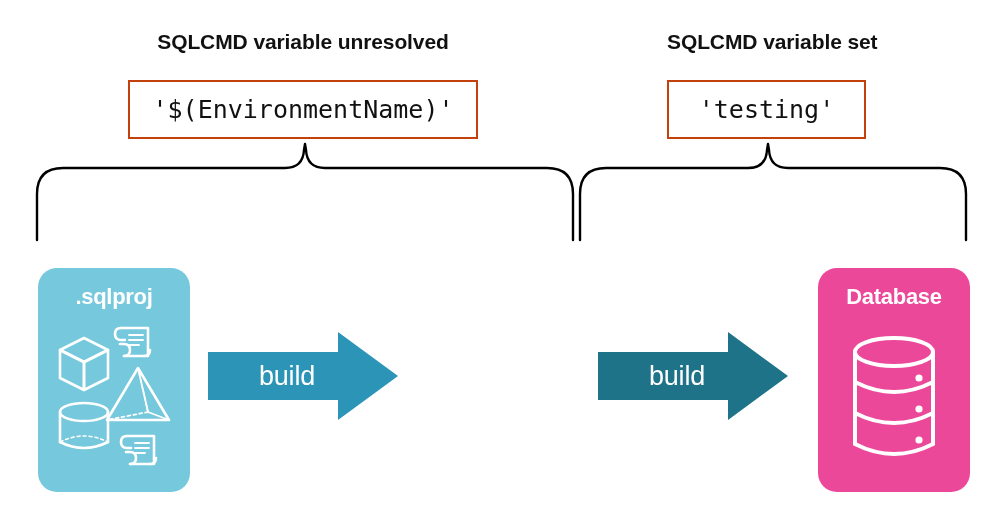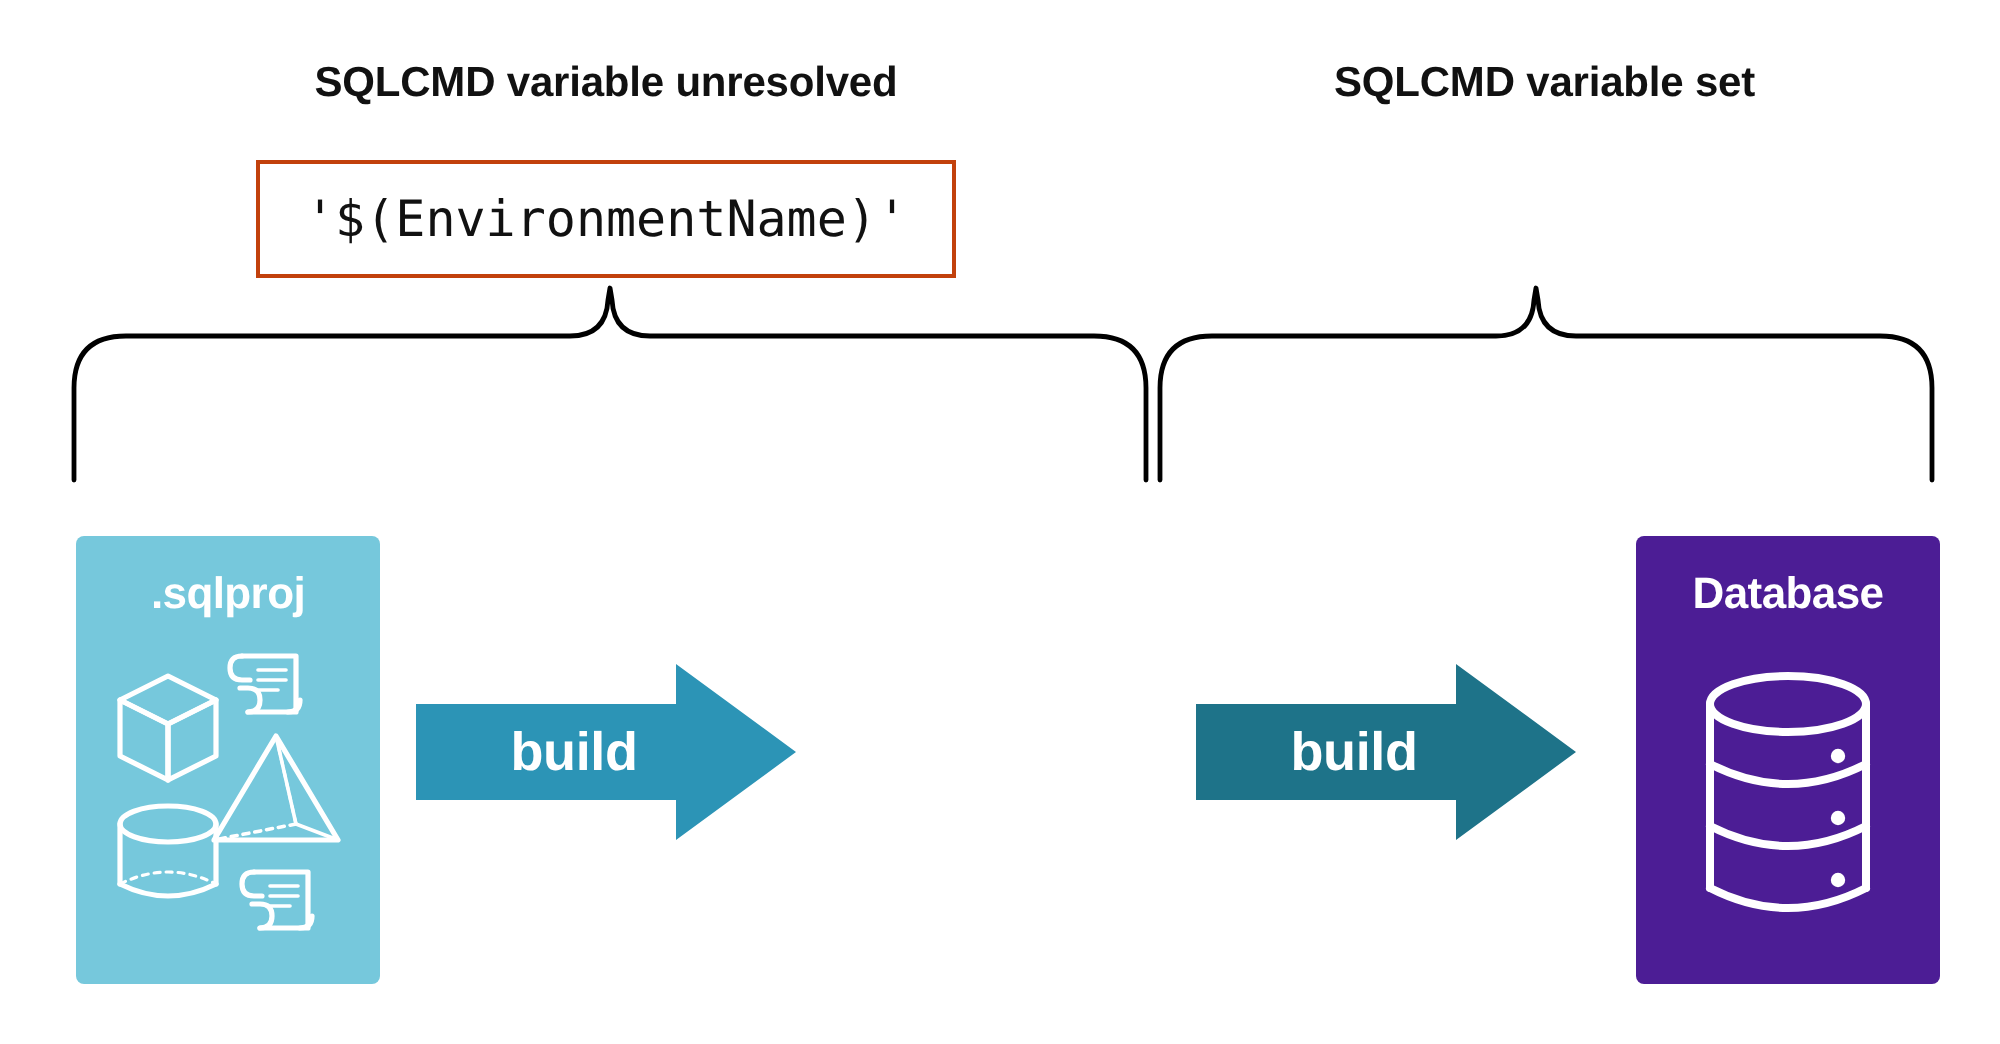--- a/index.html
+++ b/index.html
@@ -141,6 +141,9 @@
     <span class="code-text">'$(EnvironmentName)'</span>
   </div>
 
+  <div class="code-box" id="code-box-right">
+    <span class="code-text">'testing'</span>
+  </div>
 
   <svg class="brace-layer" viewBox="0 0 1000 522">
 

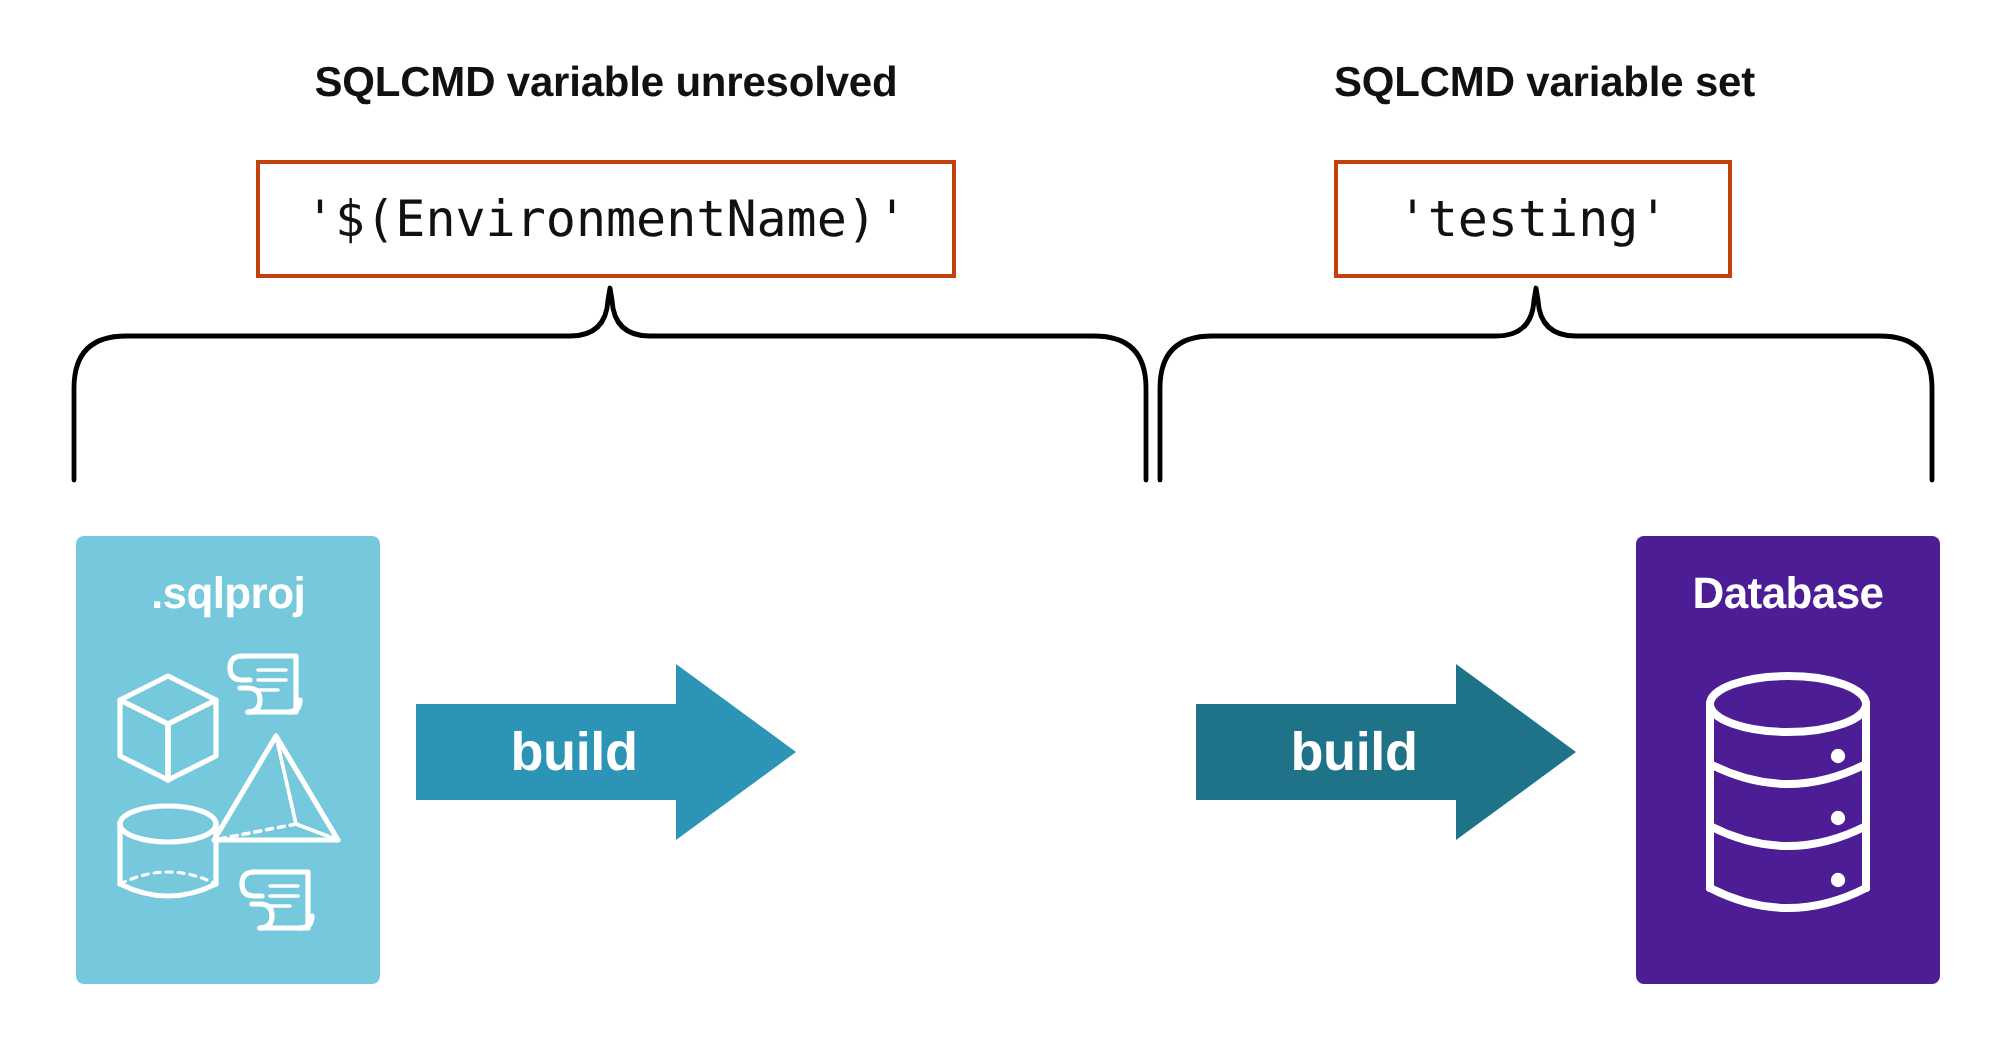--- a/index.html
+++ b/index.html
@@ -72,7 +72,7 @@
     top: 268px;
     width: 152px;
     height: 224px;
-    border-radius: 4px;
+    border-radius: 19px;
     box-sizing: border-box;
   }
   #card-sqlproj  { left: 38px;  background: #76C8DC; }

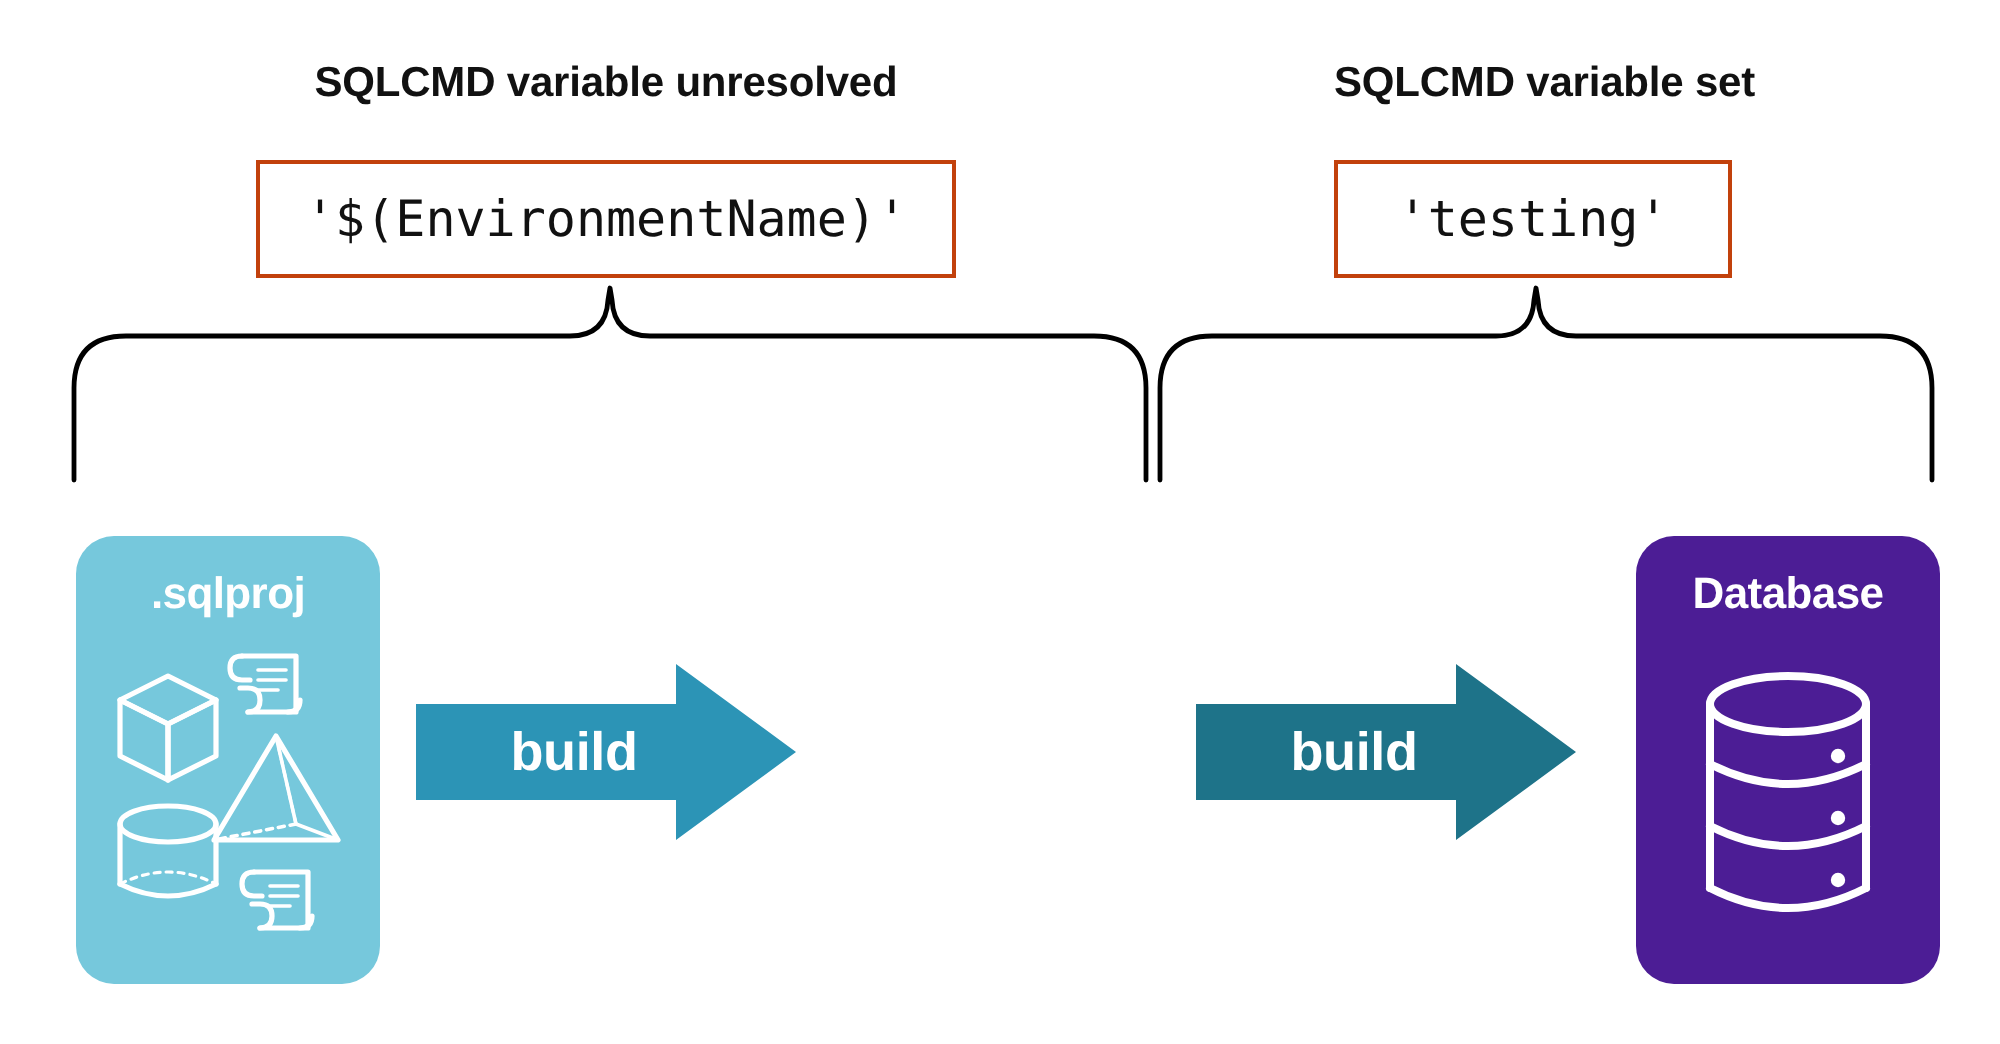--- a/index.html
+++ b/index.html
@@ -77,7 +77,7 @@
   }
   #card-sqlproj  { left: 38px;  background: #76C8DC; }
   #card-dacpac   { left: 428px; background: #2C94B6; }
-  #card-database { left: 818px; background: #4c1d95; }
+  #card-database { left: 818px; background: #ec4899; }
 
   .card-title {
     position: absolute;

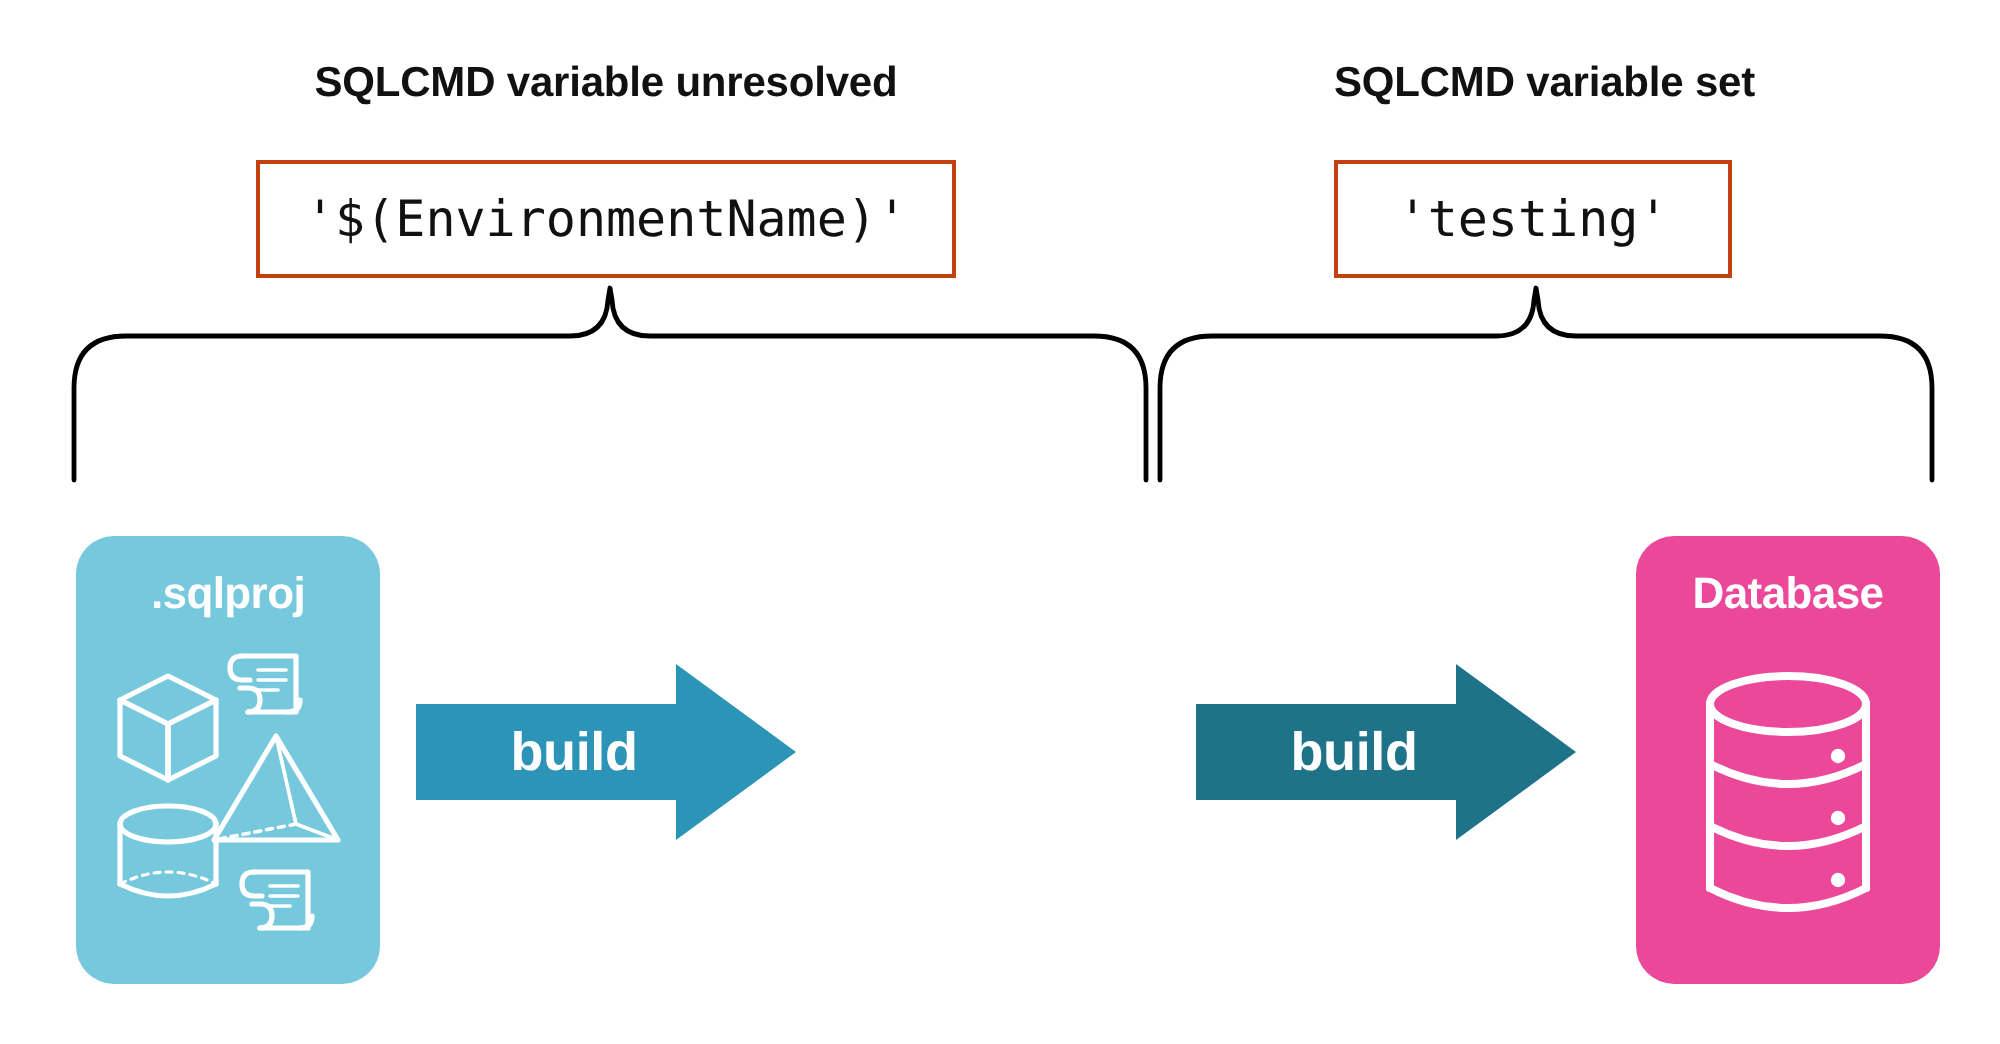--- a/index.html
+++ b/index.html
@@ -122,7 +122,7 @@
     justify-content: center;
     color: #ffffff;
     font-family: "Liberation Sans", sans-serif;
-    font-weight: bold;
+    font-weight: normal;
     font-size: 27px;
     letter-spacing: -0.2px;
     white-space: nowrap;

